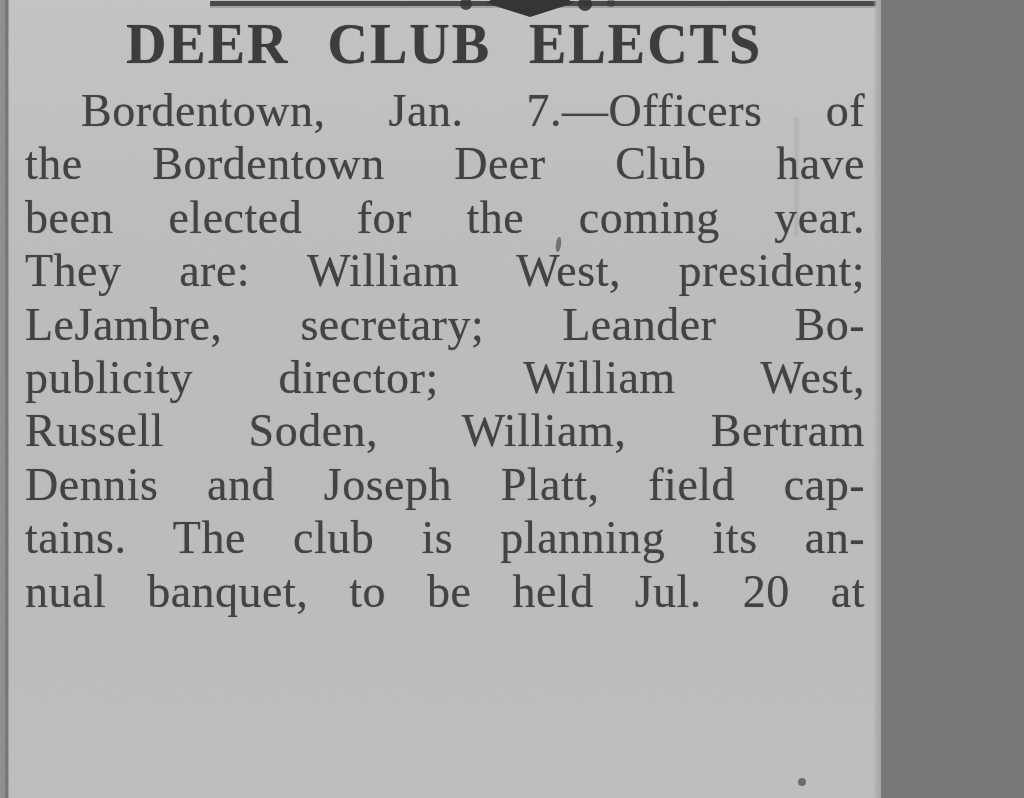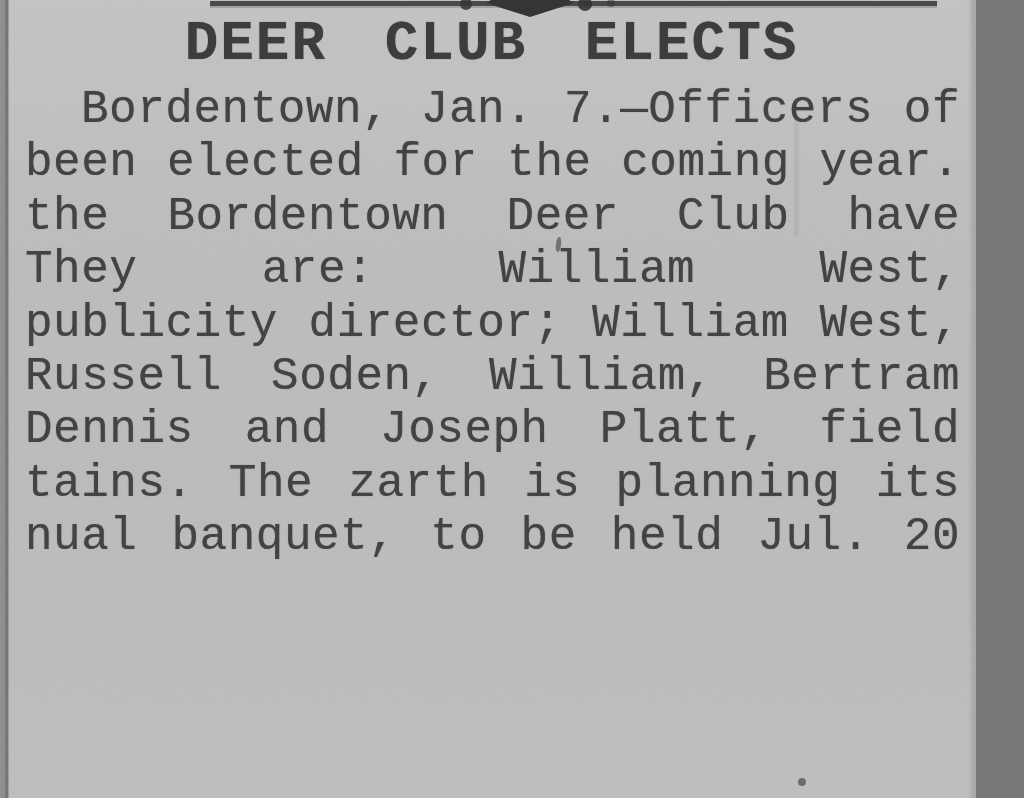--- a/index.html
+++ b/index.html
@@ -5,11 +5,11 @@
   html, body { margin: 0; padding: 0; background: #777; }
   .page {
     position: relative;
-    width: 976px;
+    width: 881px;
     height: 798px;
     overflow: hidden;
     background: linear-gradient(180deg, #d3d3d3 0%, #cbcbcb 25%, #c7c7c7 60%, #cccccc 100%);
-    font-family: Liberation Mono, monospace;
+    font-family: Liberation Serif, serif;
   }
   .grain {
     position: absolute;

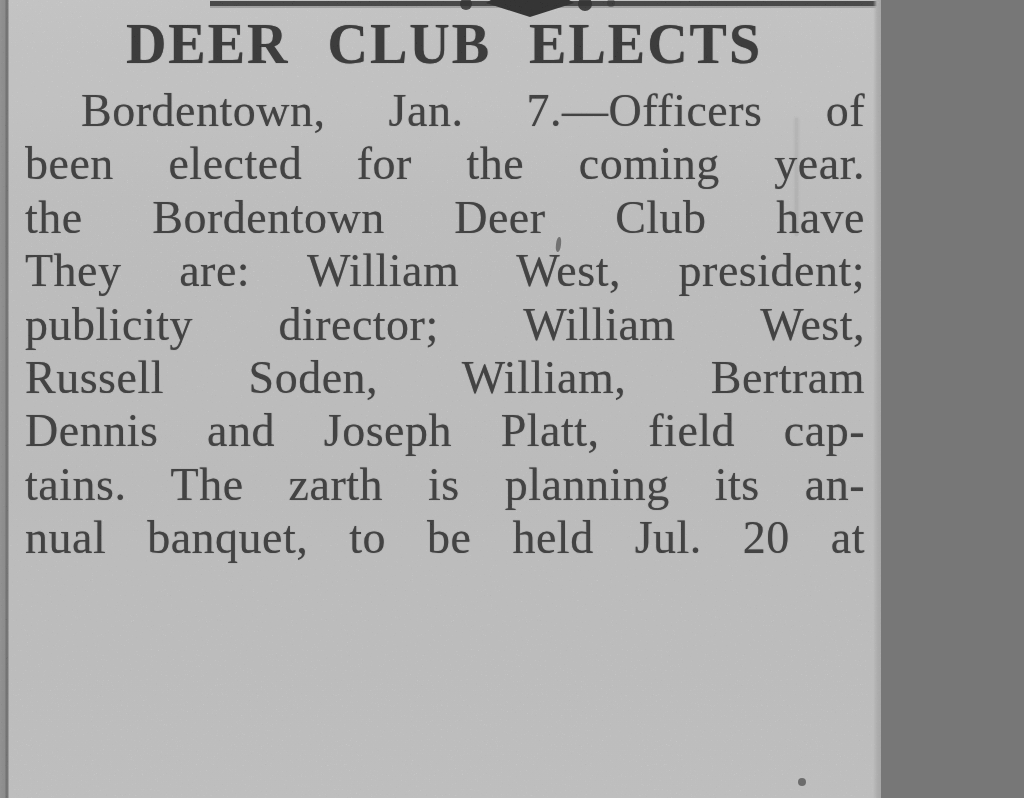--- a/index.html
+++ b/index.html
@@ -121,8 +121,8 @@
 
   <div class="article-body">
     <div class="line first">Bordentown, Jan. 7.—Officers of</div>
+    <div class="line">the Bordentown Deer Club have</div>
     <div class="line">been elected for the coming year.</div>
-    <div class="line">the Bordentown Deer Club have</div>
     <div class="line">They are: William West, president;</div>
     <div class="line">publicity director; William West,</div>
     <div class="line">Russell Soden, William, Bertram</div>

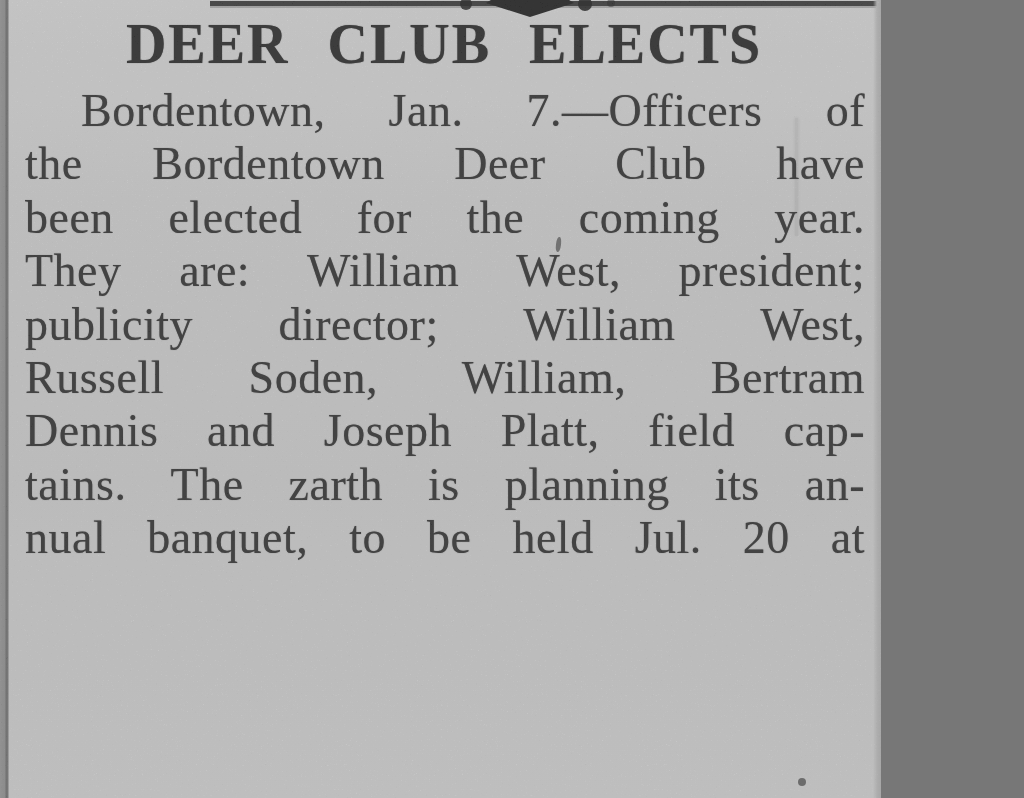--- a/index.html
+++ b/index.html
@@ -124,6 +124,7 @@
     <div class="line">the Bordentown Deer Club have</div>
     <div class="line">been elected for the coming year.</div>
     <div class="line">They are: William West, president;</div>
+    <div class="line">LeJambre, secretary; Leander Bo-</div>
     <div class="line">publicity director; William West,</div>
     <div class="line">Russell Soden, William, Bertram</div>
     <div class="line">Dennis and Joseph Platt, field cap-</div>

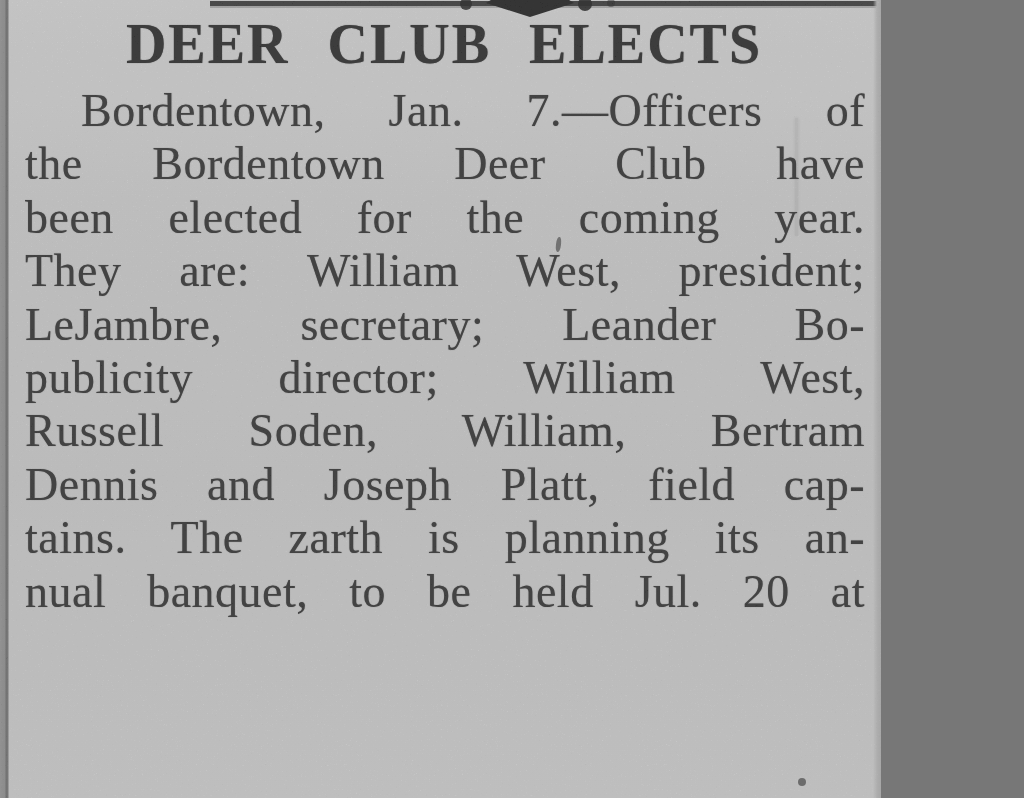--- a/index.html
+++ b/index.html
@@ -128,7 +128,7 @@
     <div class="line">publicity director; William West,</div>
     <div class="line">Russell Soden, William, Bertram</div>
     <div class="line">Dennis and Joseph Platt, field cap-</div>
-    <div class="line">tains.  The zarth is planning its an-</div>
+    <div class="line">tains.  The club is planning its an-</div>
     <div class="line">nual banquet, to be held Jul. 20 at</div>
   </div>
 

